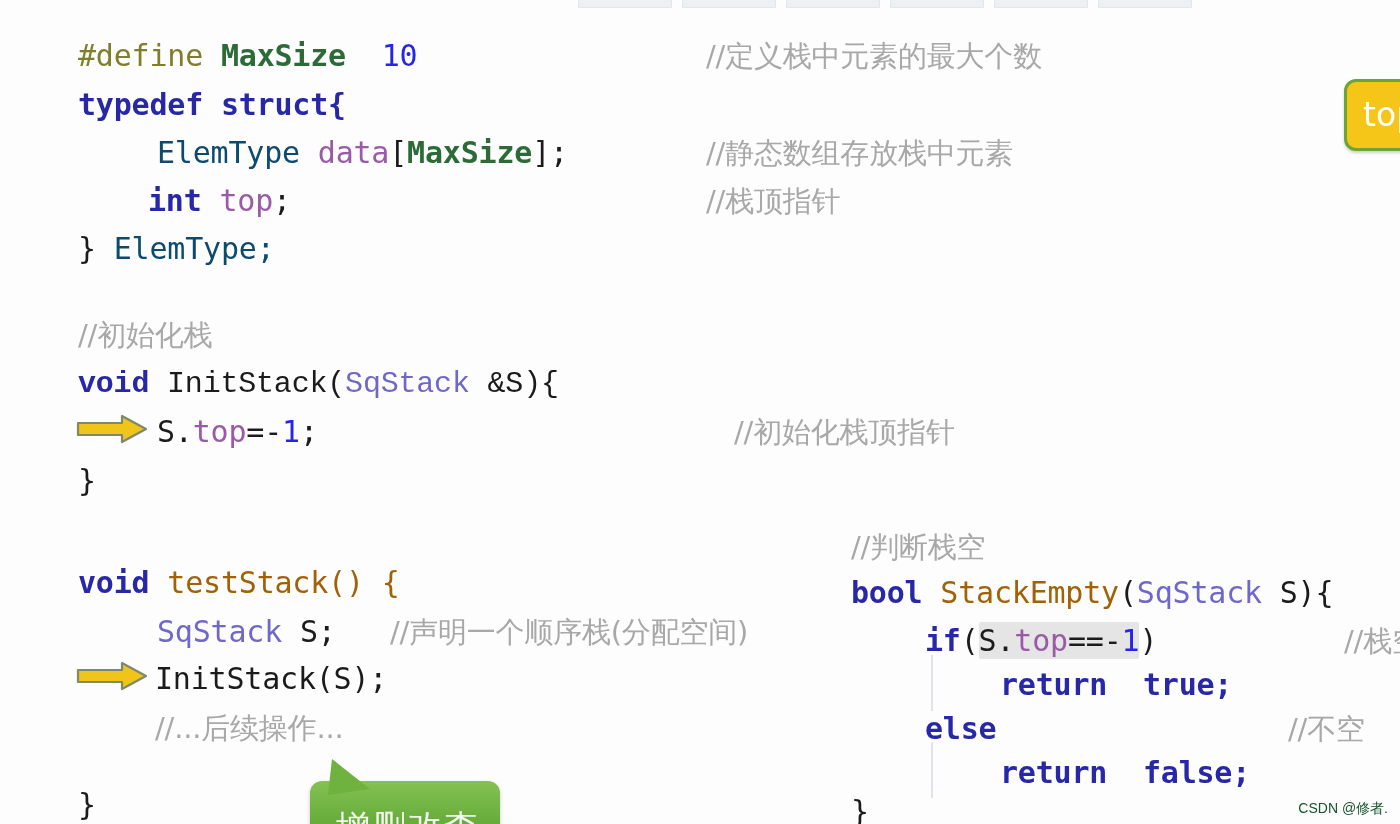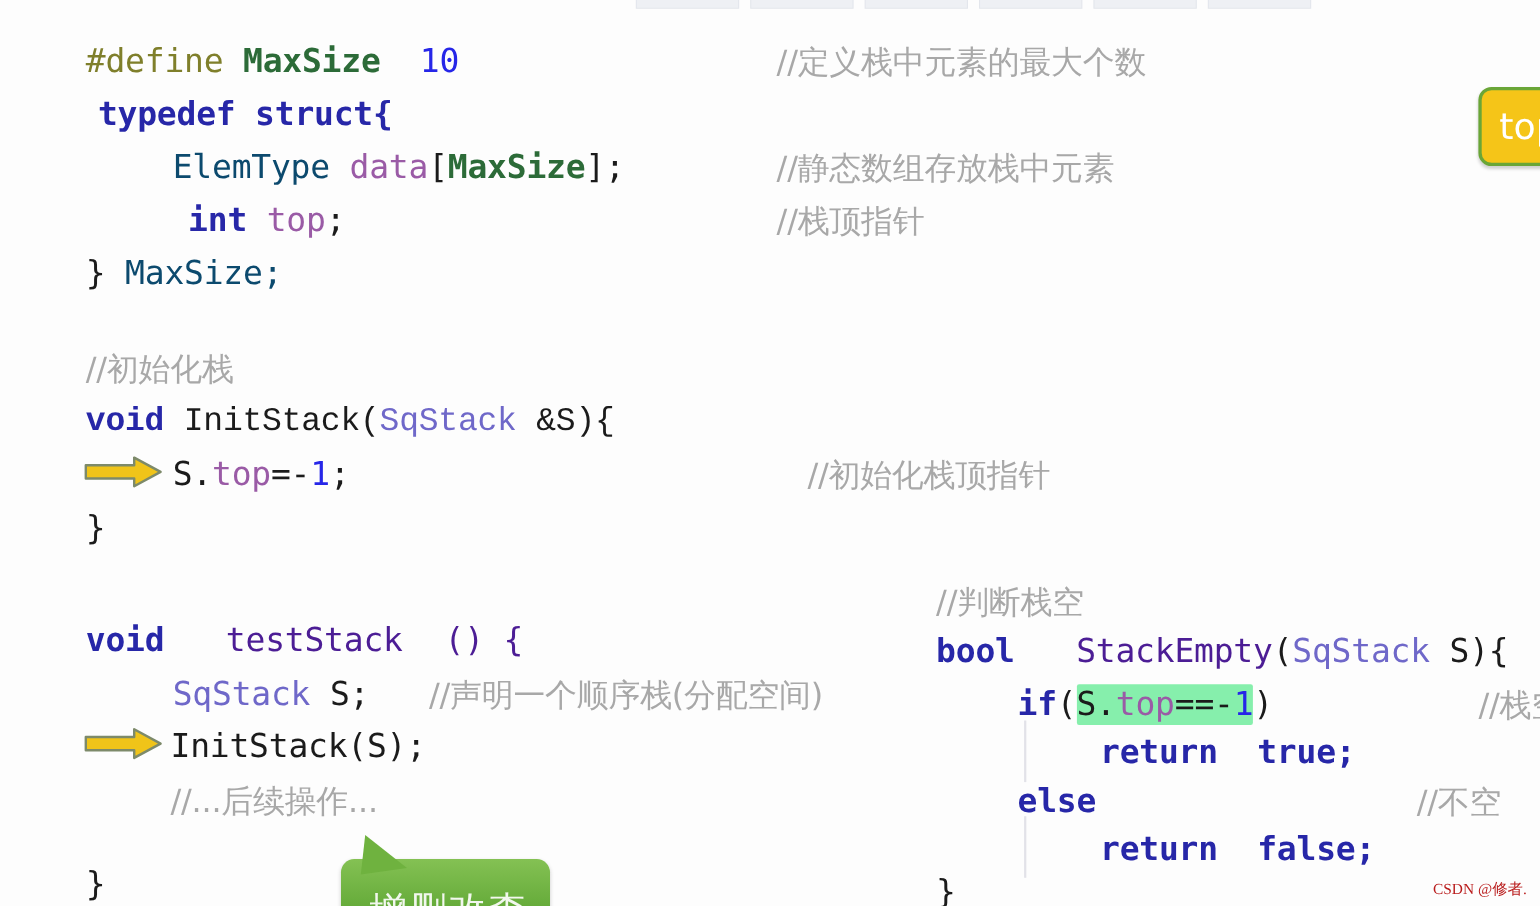--- a/index.html
+++ b/index.html
@@ -146,7 +146,7 @@
 
   <div class="code-line cjk t-comment" style="left:706px; top:41px;">//定义栈中元素的最大个数</div>
 
-  <div class="code-line t-kw" style="left:78px; top:90px;margin-left:11px;">typedef struct{</div>
+  <div class="code-line t-kw" style="left:78px; top:90px;">typedef struct{</div>
 
   <div class="code-line" style="left:157px; top:138px;"><span class="t-type">ElemType</span><span class="t-plain"> </span><span class="t-field">data</span><span class="t-plain">[</span><span class="t-macro">MaxSize</span><span class="t-plain">];</span></div>
 

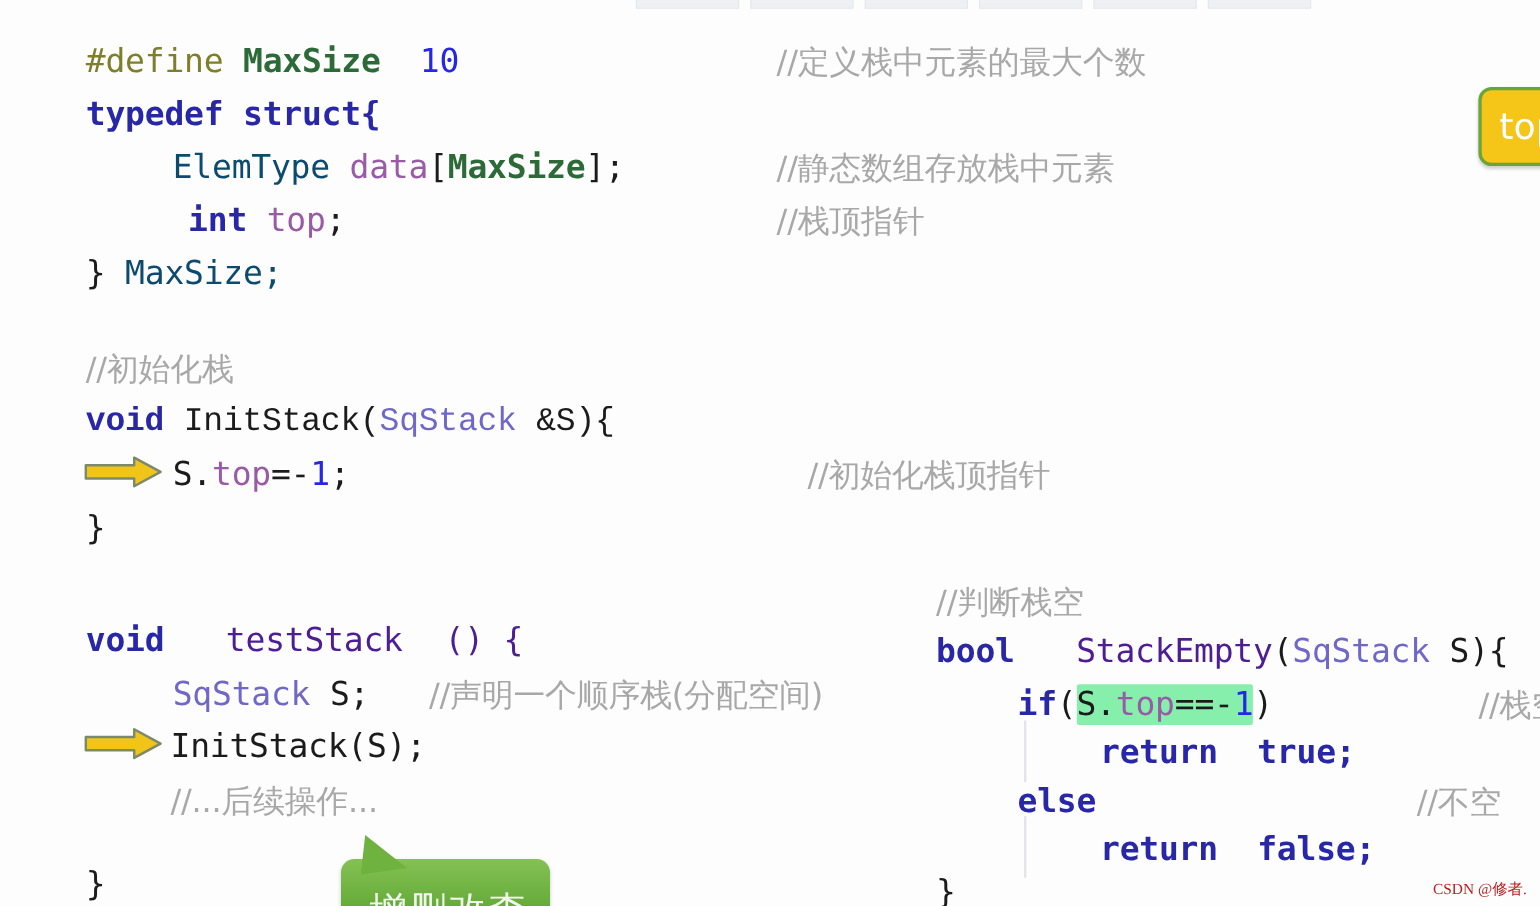--- a/index.html
+++ b/index.html
@@ -152,7 +152,7 @@
 
   <div class="code-line cjk t-comment" style="left:706px; top:138px;">//静态数组存放栈中元素</div>
 
-  <div class="code-line" style="left:171px; top:186px;"><span class="t-kw">int</span><span class="t-plain"> </span><span class="t-field">top</span><span class="t-plain">;</span></div>
+  <div class="code-line" style="left:148px; top:186px;"><span class="t-kw">int</span><span class="t-plain"> </span><span class="t-field">top</span><span class="t-plain">;</span></div>
 
   <div class="code-line cjk t-comment" style="left:706px; top:186px;">//栈顶指针</div>
 

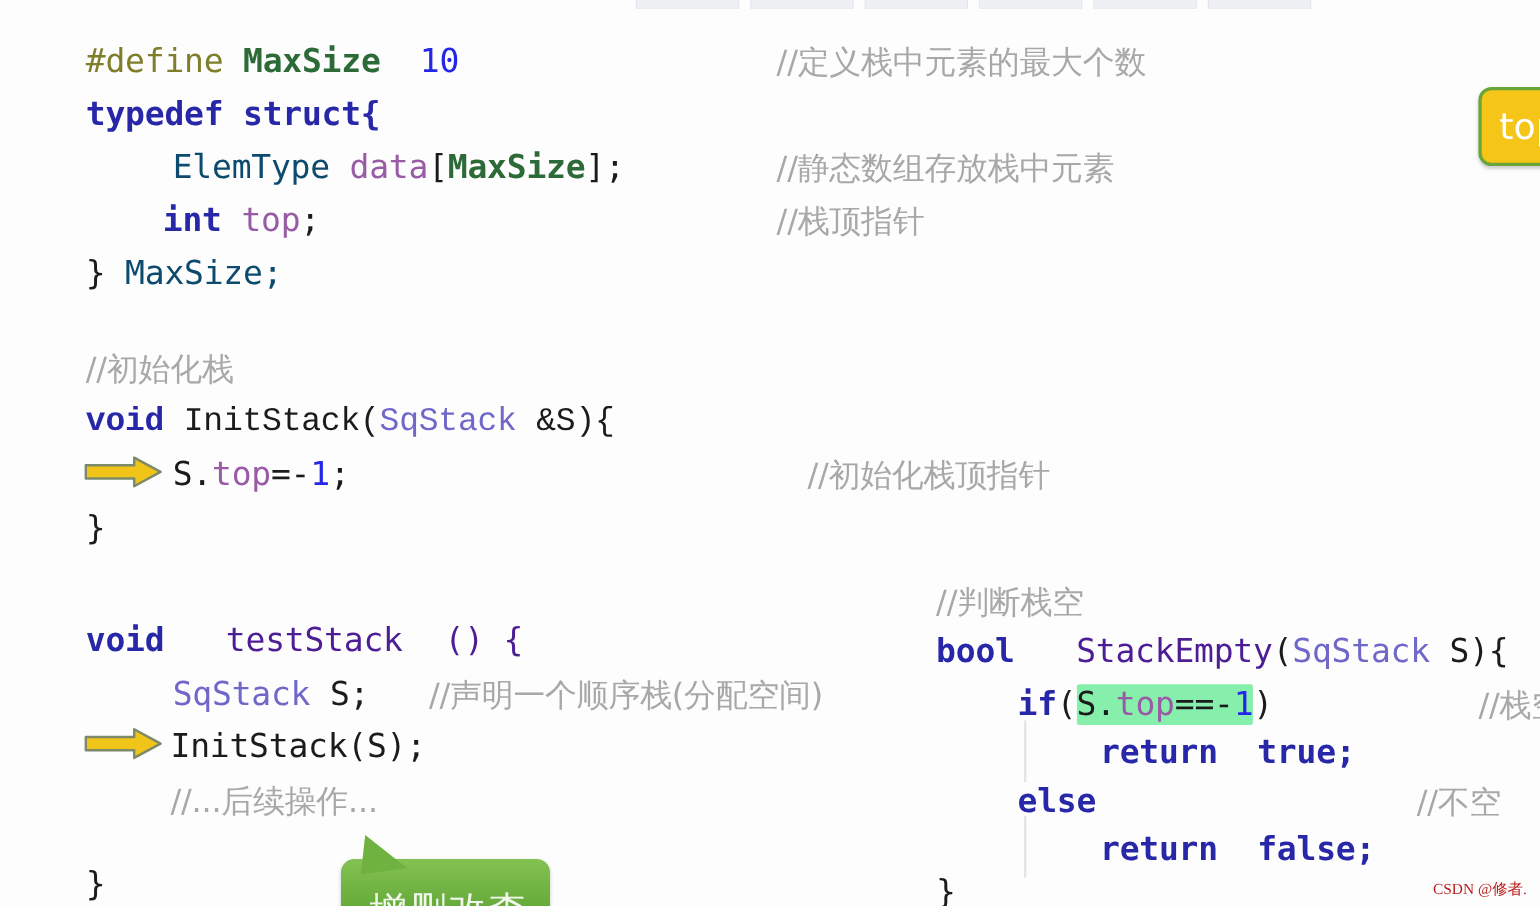--- a/index.html
+++ b/index.html
@@ -156,7 +156,7 @@
 
   <div class="code-line cjk t-comment" style="left:706px; top:186px;">//栈顶指针</div>
 
-  <div class="code-line" style="left:78px; top:234px;"><span class="t-plain">} </span><span class="t-type">MaxSize;</span></div>
+  <div class="code-line" style="left:78px; top:234px;"><span class="t-plain">} </span><span class="t-type">ElemType;</span></div>
 
   <div class="code-line cjk t-comment" style="left:78px; top:320px;">//初始化栈</div>
 

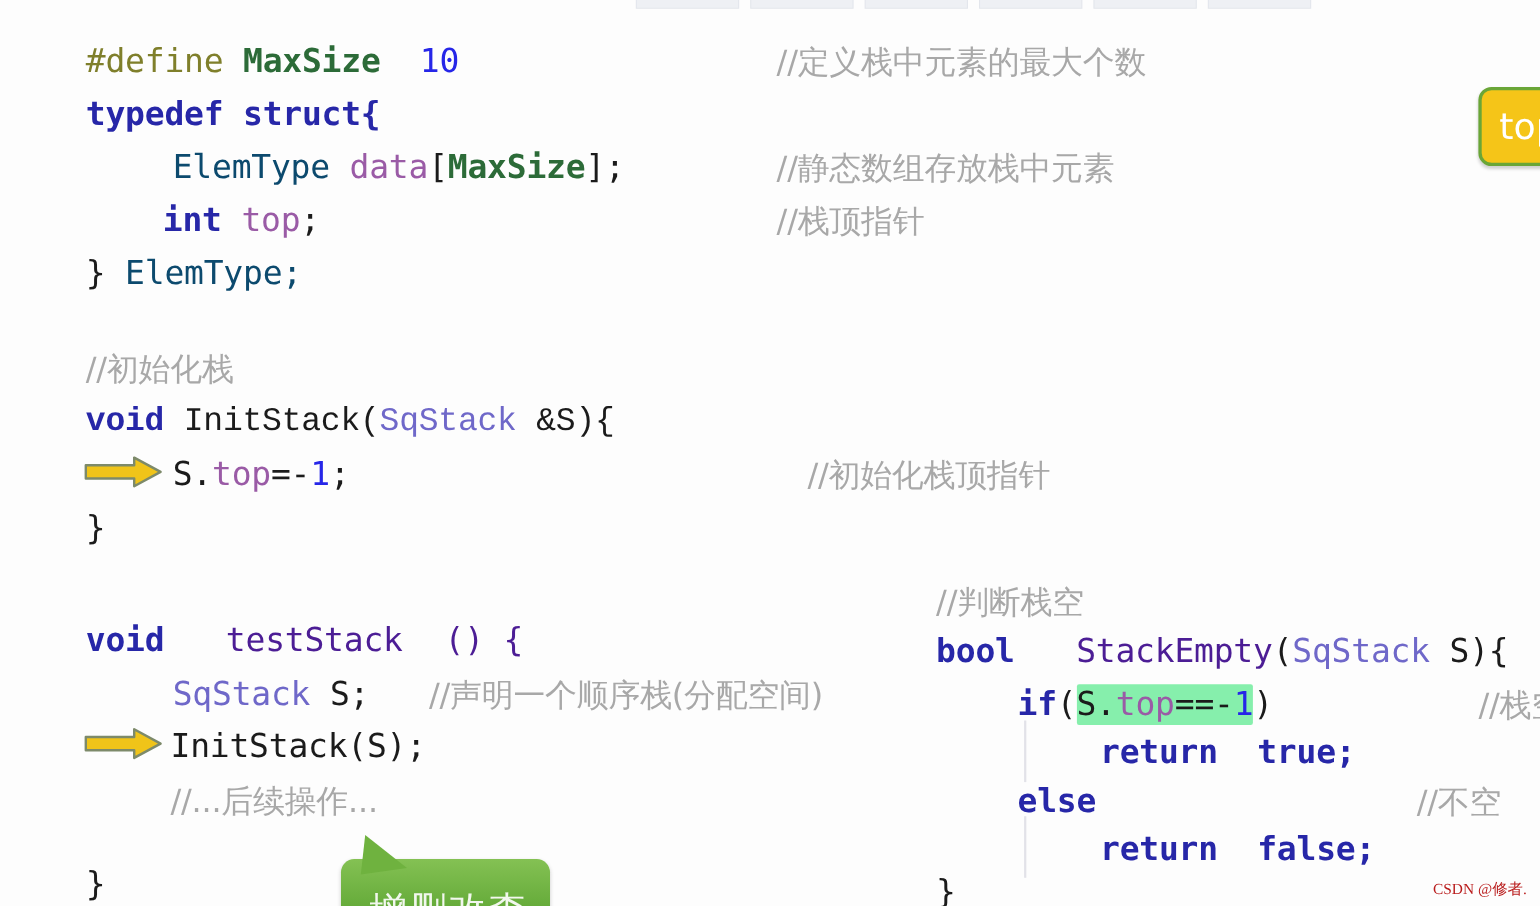--- a/index.html
+++ b/index.html
@@ -58,7 +58,7 @@
   .t-type    { color: #0c4a6e; }                          
   .t-type2   { color: #6f68c9; }                          
   .t-field   { color: #9a5ba6; }                          
-  .t-fn-gray { color: #4c1d95; margin-left: 38px; }                          
+  .t-fn-gray { color: #a16207; }                          
   .t-comment { color: #a8a8a8; }
   .hl        { background: #86efac; border-radius: 2px; padding: 1px 0; }
 

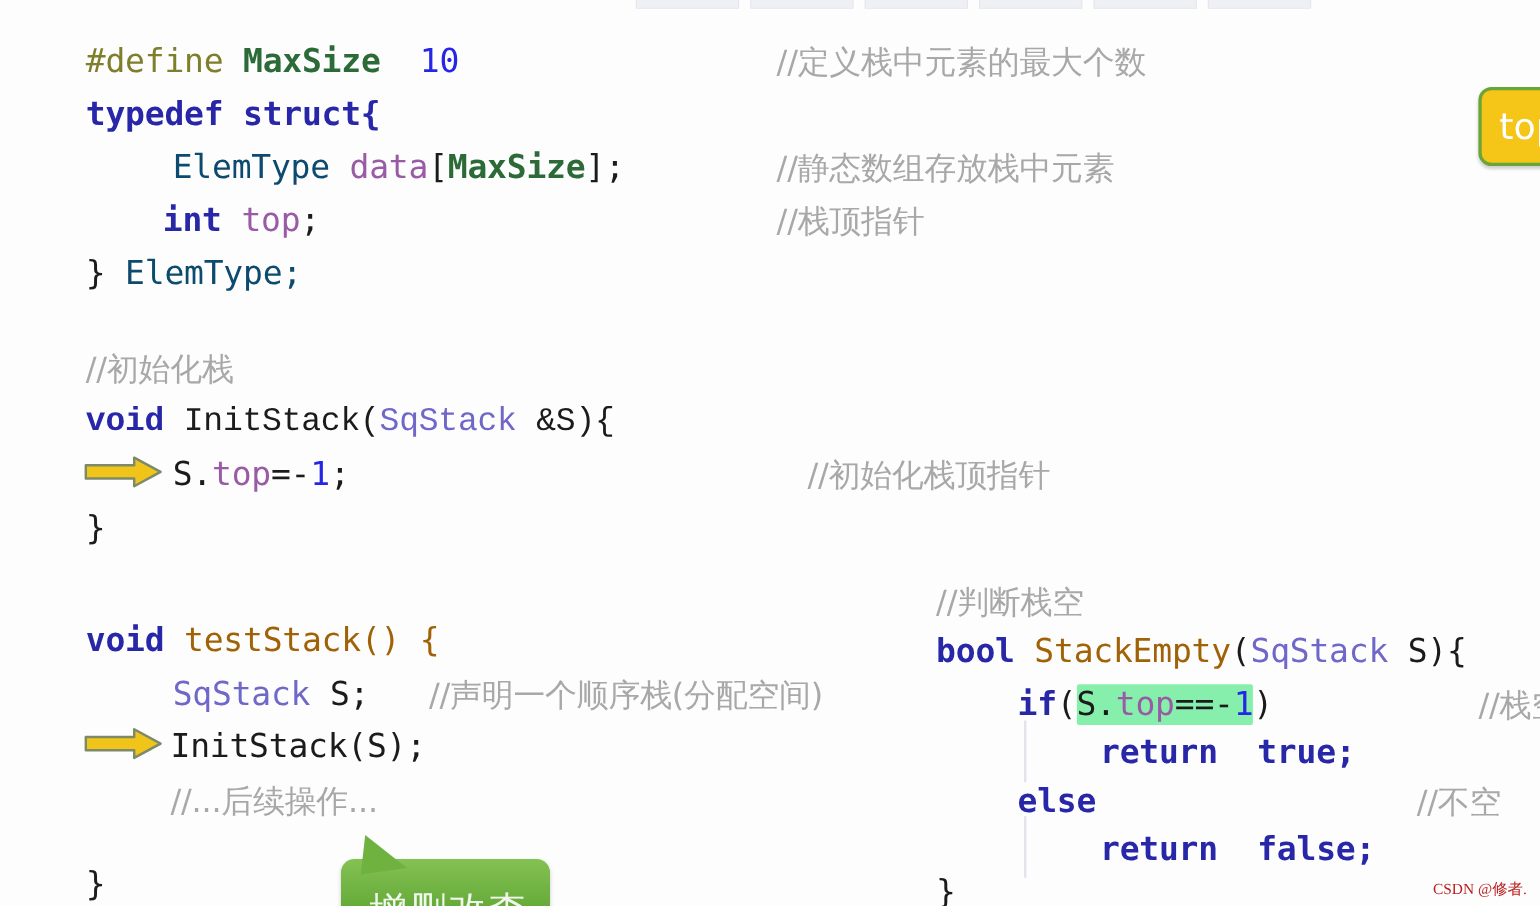--- a/index.html
+++ b/index.html
@@ -60,7 +60,7 @@
   .t-field   { color: #9a5ba6; }                          
   .t-fn-gray { color: #a16207; }                          
   .t-comment { color: #a8a8a8; }
-  .hl        { background: #86efac; border-radius: 2px; padding: 1px 0; }
+  .hl        { background: #e5e5e5; border-radius: 2px; padding: 1px 0; }
 
   
   .cjk {

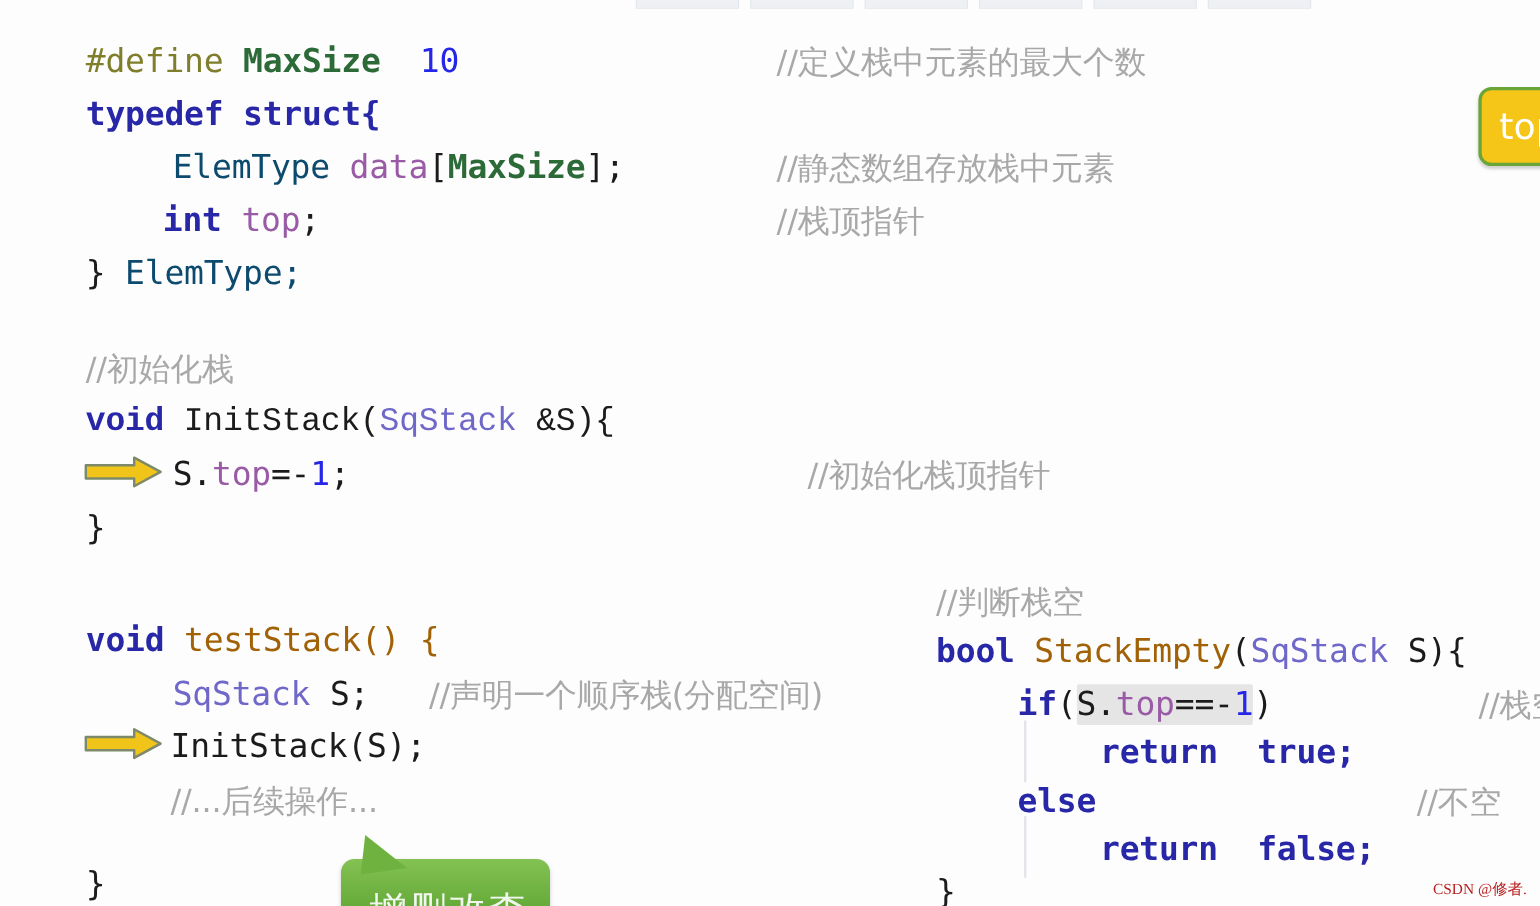--- a/index.html
+++ b/index.html
@@ -122,8 +122,8 @@
     position: absolute;
     right: 12px;
     bottom: 6px;
-    color: #b91c1c;
-    font-family: Liberation Serif, serif;
+    color: #14532d;
+    font-family: Liberation Sans, sans-serif;
     font-size: 14px;
     white-space: nowrap;
   }

